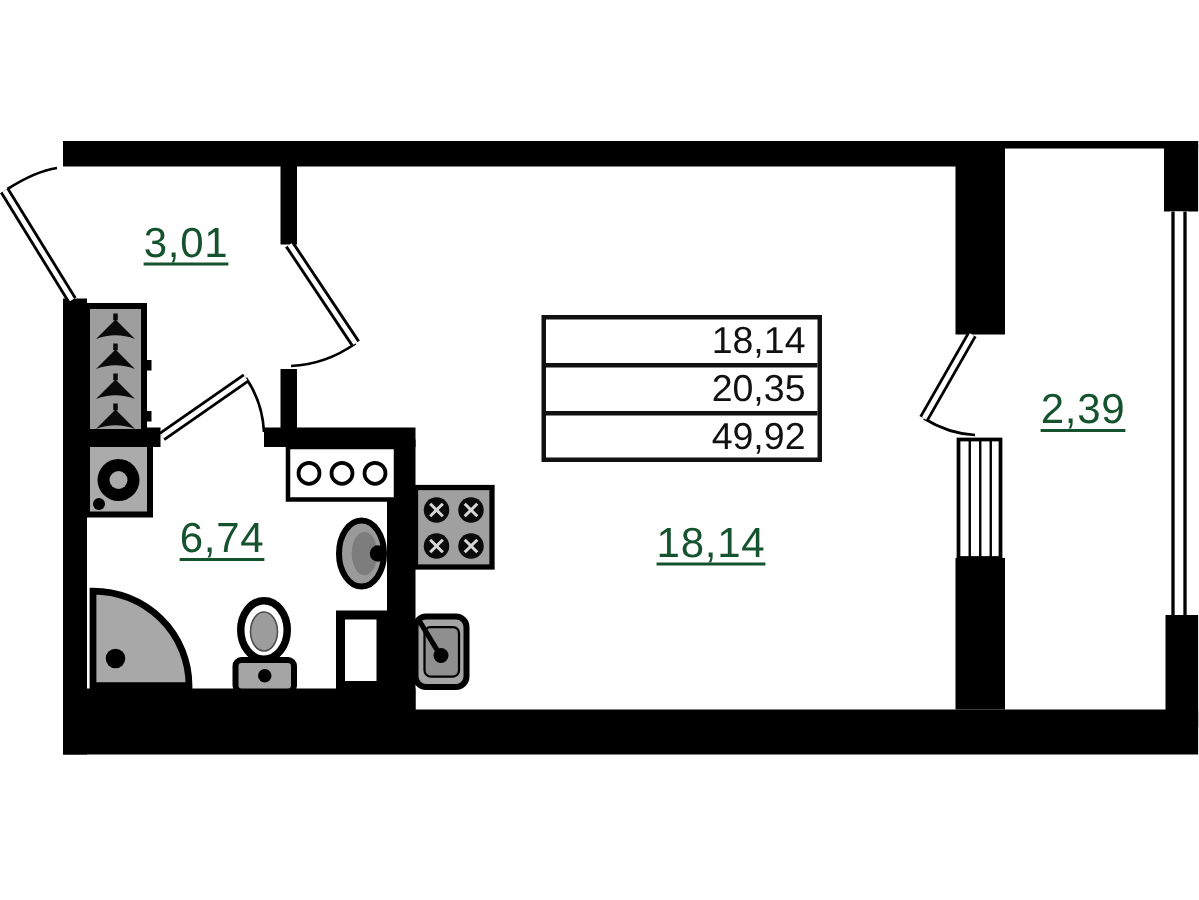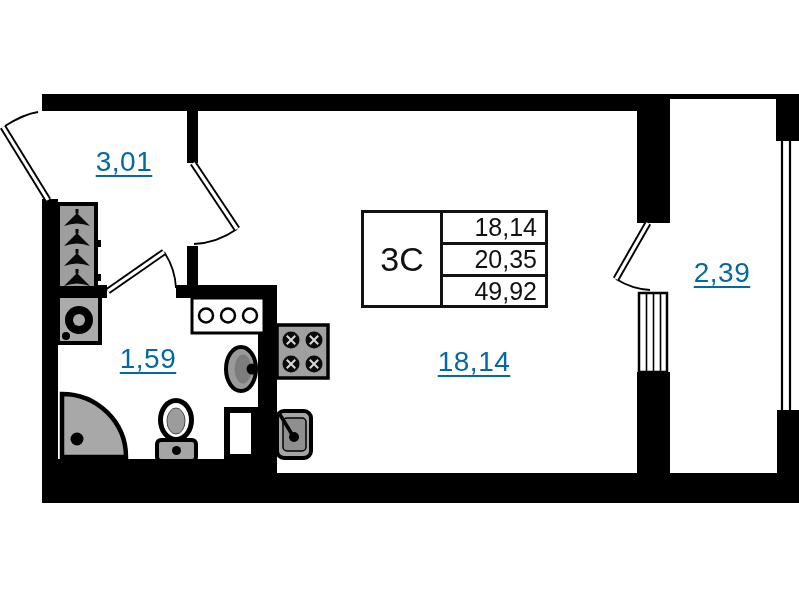--- a/index.html
+++ b/index.html
@@ -17,7 +17,7 @@
     text-align:center;
     font-size:28px;
     letter-spacing:0.5px;
-    color:#0369a1;
+    color:#14532d;
   }
   .room-label span{
     text-decoration:underline;

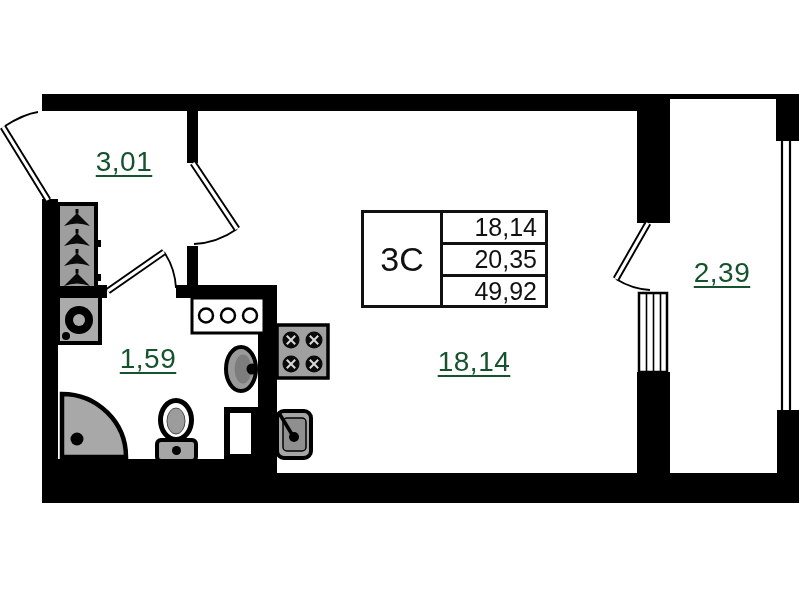--- a/index.html
+++ b/index.html
@@ -212,9 +212,6 @@
   </div>
 
   <div class="unit-box">
-    <div class="unit-type">
-      <span>3C</span>
-    </div>
     <div class="unit-rows">
       <div class="unit-row">18,14</div>
       <div class="unit-row">20,35</div>

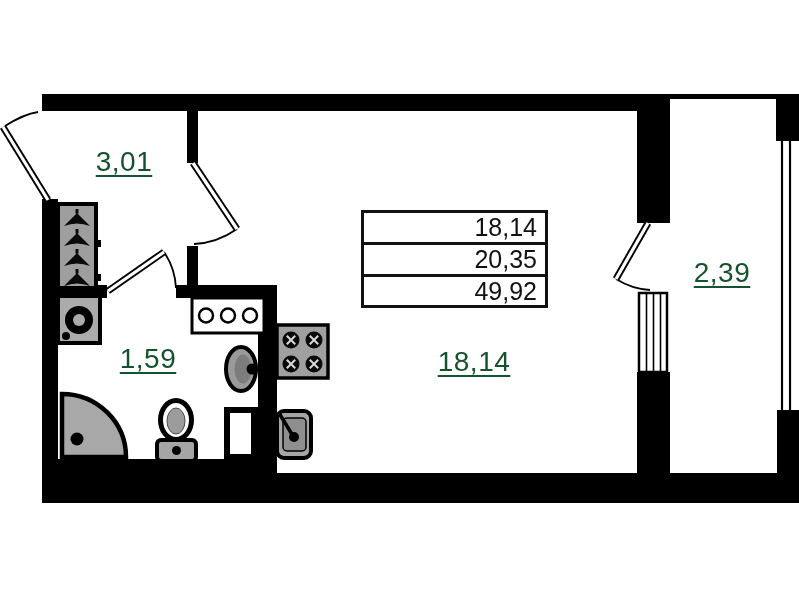--- a/index.html
+++ b/index.html
@@ -200,7 +200,7 @@
   </div>
 
   <div class="room-label" style="left:98px;top:343px;width:100px;">
-    <span>1,59</span>
+    <span>6,74</span>
   </div>
 
   <div class="room-label" style="left:414px;top:346px;width:120px;">

